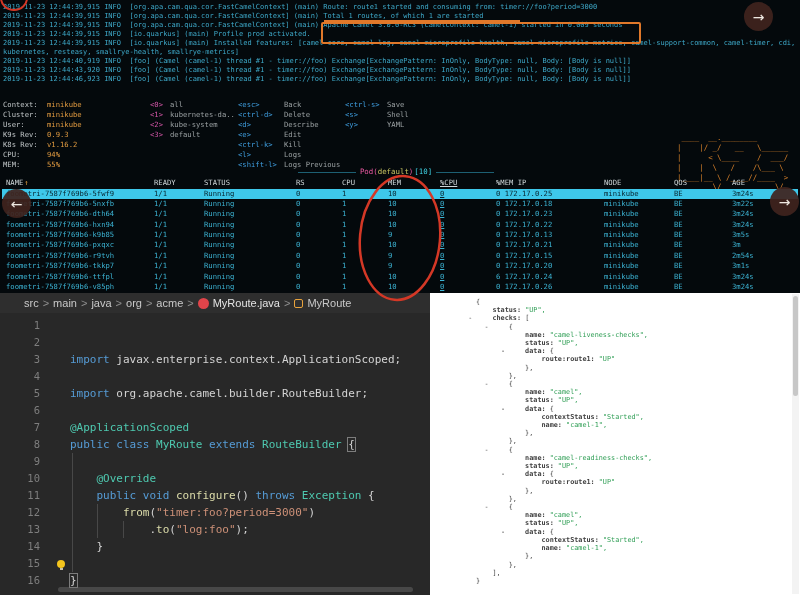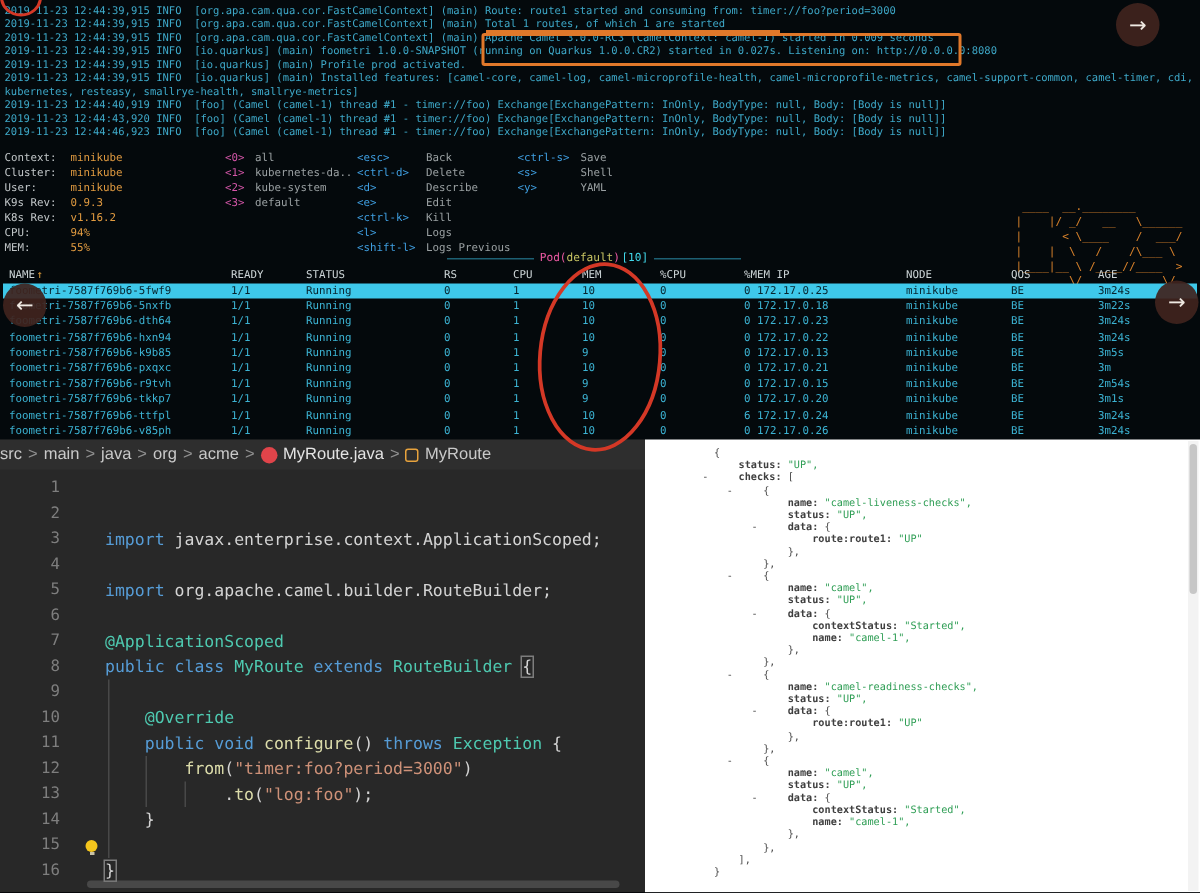--- a/index.html
+++ b/index.html
@@ -94,7 +94,6 @@
     <div class="logline">2019-11-23 12:44:39,915 INFO  [org.apa.cam.qua.cor.FastCamelContext] (main) Route: route1 started and consuming from: timer://foo?period=3000</div>
         <div class="logline">2019-11-23 12:44:39,915 INFO  [org.apa.cam.qua.cor.FastCamelContext] (main) Total 1 routes, of which 1 are started</div>
         <div class="logline">2019-11-23 12:44:39,915 INFO  [org.apa.cam.qua.cor.FastCamelContext] (main) Apache Camel 3.0.0-RC3 (CamelContext: camel-1) started in 0.009 seconds</div>
-        <div class="logline">2019-11-23 12:44:39,915 INFO  [io.quarkus] (main) foometri 1.0.0-SNAPSHOT (running on Quarkus 1.0.0.CR2) started in 0.027s. Listening on: http://0.0.0.0:8080</div>
         <div class="logline">2019-11-23 12:44:39,915 INFO  [io.quarkus] (main) Profile prod activated.</div>
         <div class="logline">2019-11-23 12:44:39,915 INFO  [io.quarkus] (main) Installed features: [camel-core, camel-log, camel-microprofile-health, camel-microprofile-metrics, camel-support-common, camel-timer, cdi,</div>
         <div class="logline">kubernetes, resteasy, smallrye-health, smallrye-metrics]</div>

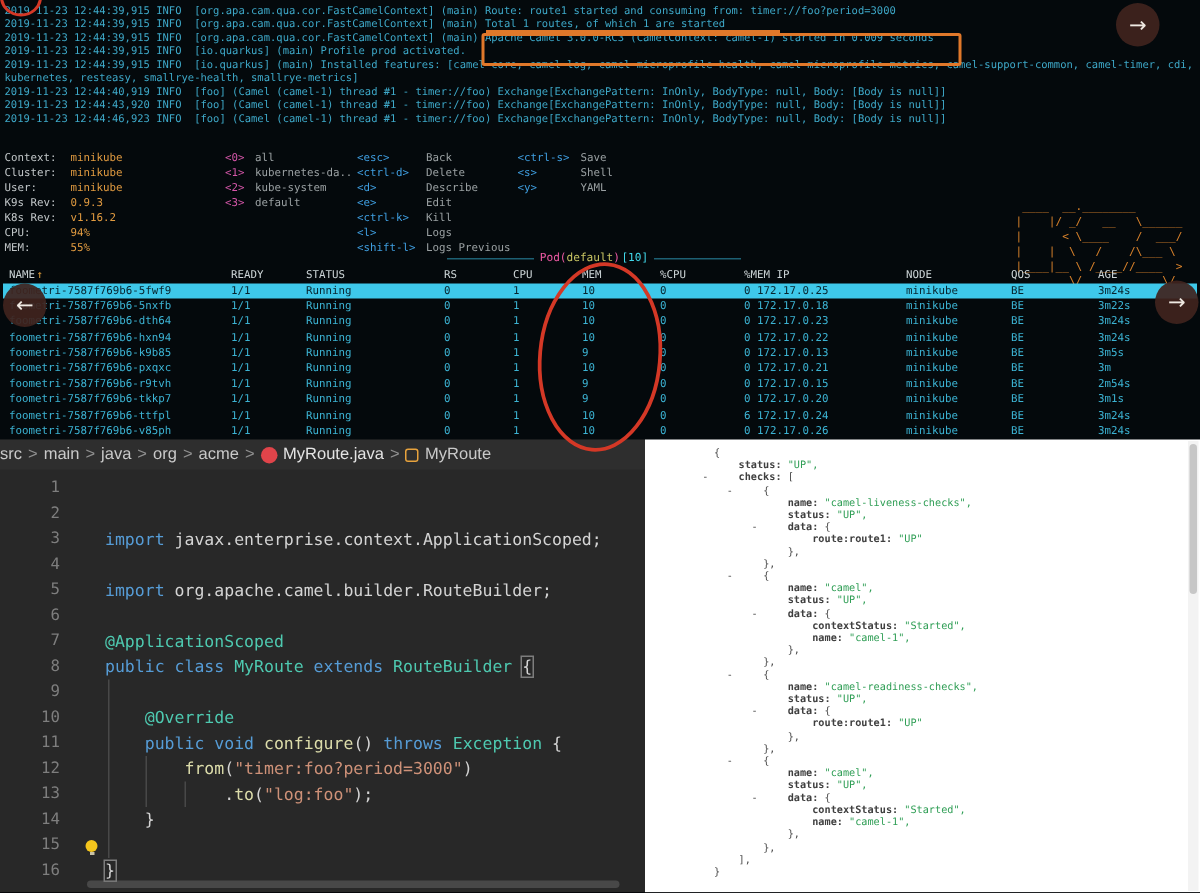--- a/index.html
+++ b/index.html
@@ -36,7 +36,7 @@
   .pc{flex:none;box-sizing:border-box;padding-left:6px;overflow:hidden;}
   .c0{width:146px;padding-left:4px;}
   .c1{width:50px;}.c2{width:92px;}.c3{width:46px;}.c4{width:46px;}.c5{width:52px;}
-  .c6{width:56px;}.c7{width:108px;}.c8{width:70px;}.c9{width:58px;}
+  .c6{width:56px;text-decoration:underline;}.c7{width:108px;}.c8{width:70px;}.c9{width:58px;}
   .c10{flex:1;}
   .sort{color:#e8a33d;margin-left:1px;}
   

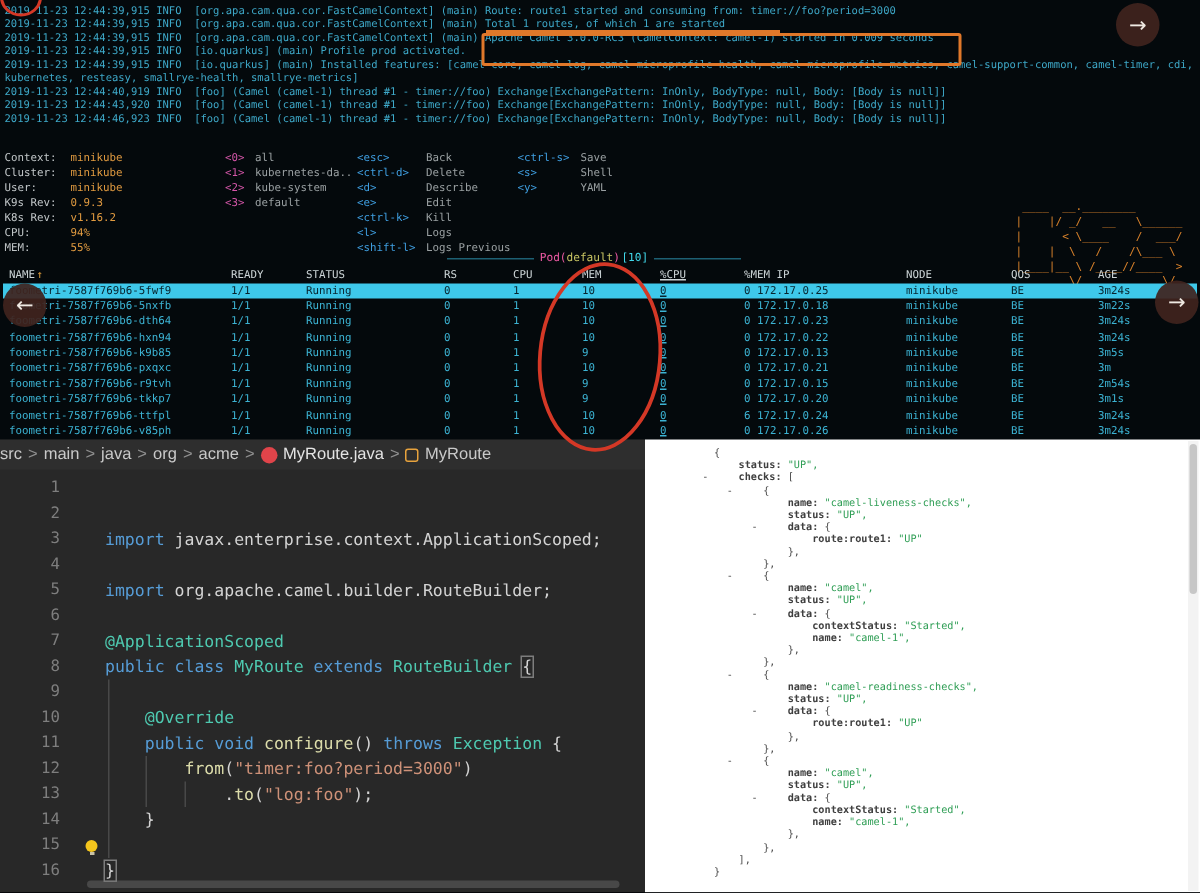--- a/index.html
+++ b/index.html
@@ -41,7 +41,7 @@
   .sort{color:#e8a33d;margin-left:1px;}
   
   .editor{position:absolute;left:0;top:293px;width:430px;height:302px;background:#282828;overflow:hidden;}
-  .breadcrumbs{height:20px;background:#2e2e2e;display:flex;align-items:center;padding-left:0;gap:4px;font-family:"Liberation Sans",sans-serif;font-size:11px;color:#c9c9c9;}
+  .breadcrumbs{height:20px;background:#2e2e2e;display:flex;align-items:center;padding-left:24px;gap:4px;font-family:"Liberation Sans",sans-serif;font-size:11px;color:#c9c9c9;}
   .bc{cursor:pointer;}
   .bc.file{color:#e4e4e4;}
   .bc-sep{color:#8f8f8f;}

